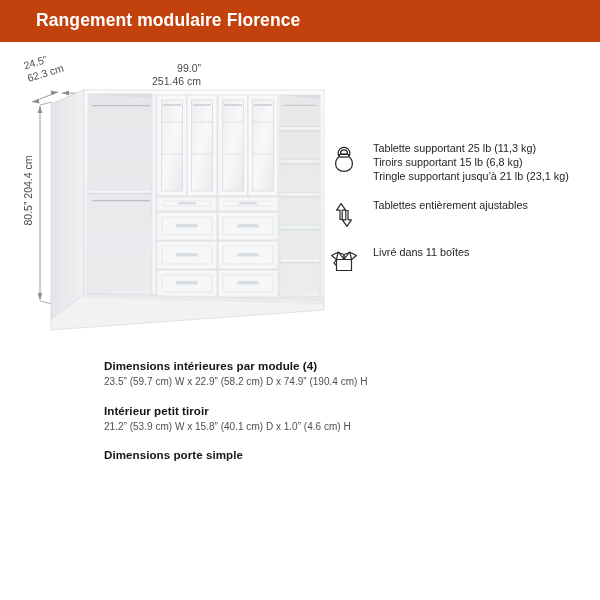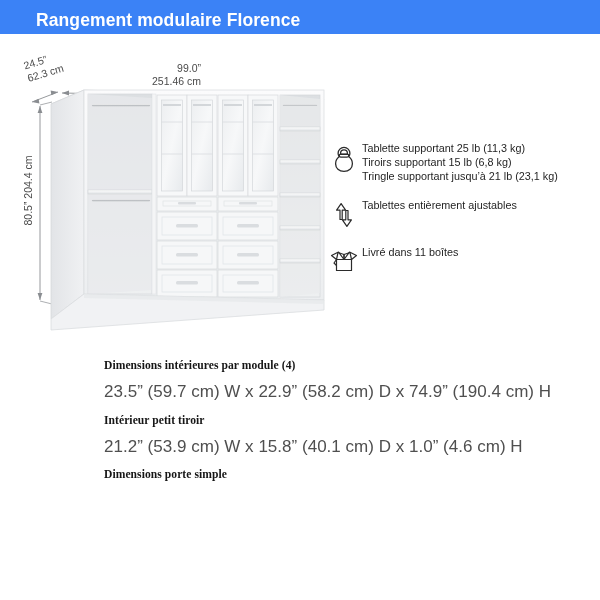--- a/index.html
+++ b/index.html
@@ -10,8 +10,8 @@
   }
   
   .header{
-    position:absolute;left:0;top:0;width:600px;height:34px;
-    background:#3b82f6;box-sizing:border-box;
+    position:absolute;left:0;top:0;width:600px;height:42px;
+    background:#c2410c;box-sizing:border-box;
   }
   .header-title{
     position:absolute;left:36px;top:10px;

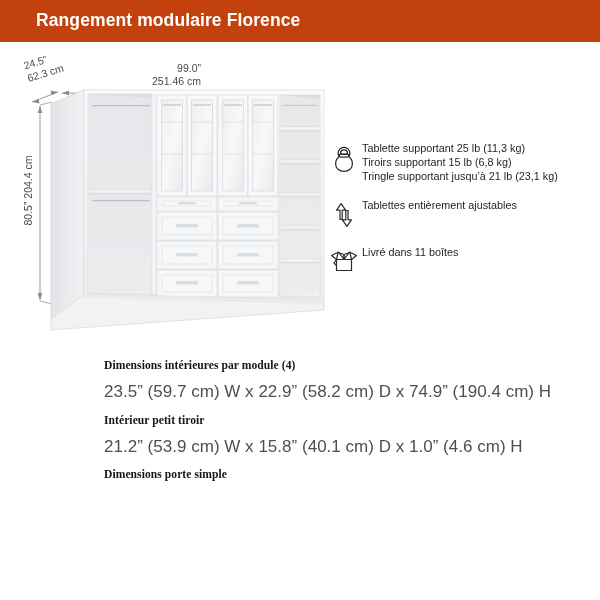--- a/index.html
+++ b/index.html
@@ -33,7 +33,7 @@
   }
   
   .features{position:absolute;left:326px;top:98px;width:270px;}
-  .feature-row{display:flex;align-items:flex-start;margin-bottom:13px;}
+  .feature-row{display:flex;align-items:flex-start;margin-bottom:13px;gap:11px;}
   .feature-icon{width:36px;flex:0 0 36px;display:flex;justify-content:center;
     align-items:flex-start;padding-top:2px;}
   .feature-text{font-size:10.8px;line-height:14.2px;color:#1f1f1f;padding-top:1px;}

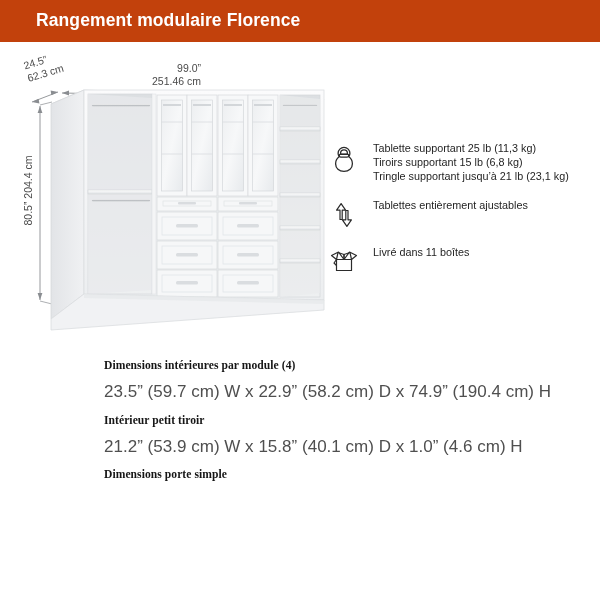--- a/index.html
+++ b/index.html
@@ -42,7 +42,7 @@
   .specs{position:absolute;left:104px;top:358px;width:460px;}
   .spec-block{margin-bottom:13.5px;}
   .spec-title{font-size:11.6px;font-weight:bold;color:#161616;line-height:15px;
-    letter-spacing:.05px;font-family:Liberation Serif, serif;}
+    letter-spacing:.05px;}
   .spec-value{font-size:17px;color:#4f4f4f;line-height:15px;margin-top:11px;
     letter-spacing:.02px;}
 </style>

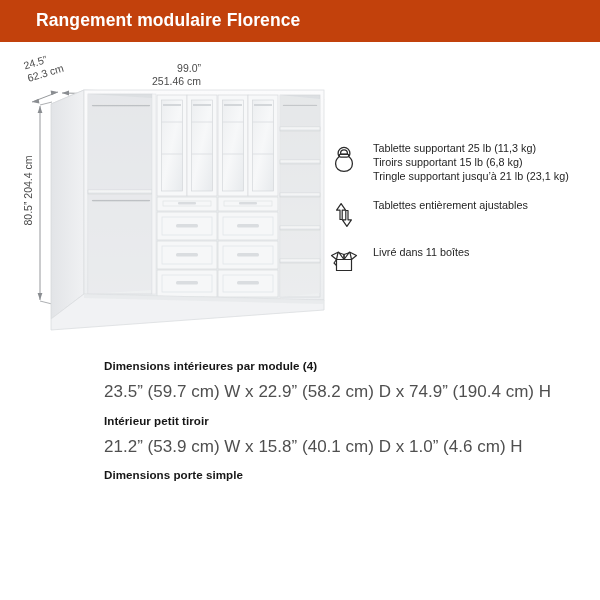--- a/index.html
+++ b/index.html
@@ -43,7 +43,7 @@
   .spec-block{margin-bottom:13.5px;}
   .spec-title{font-size:11.6px;font-weight:bold;color:#161616;line-height:15px;
     letter-spacing:.05px;}
-  .spec-value{font-size:17px;color:#4f4f4f;line-height:15px;margin-top:11px;
+  .spec-value{font-size:10px;color:#4f4f4f;line-height:15px;margin-top:1px;
     letter-spacing:.02px;}
 </style>
 </head>

